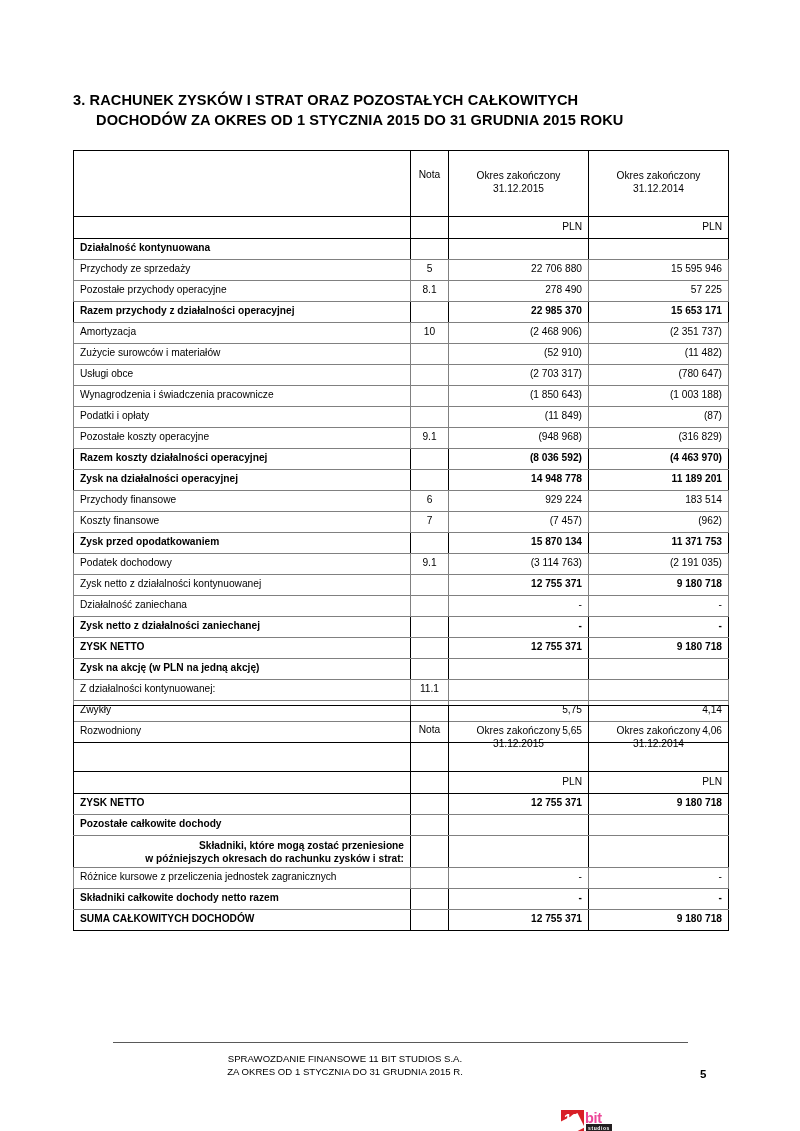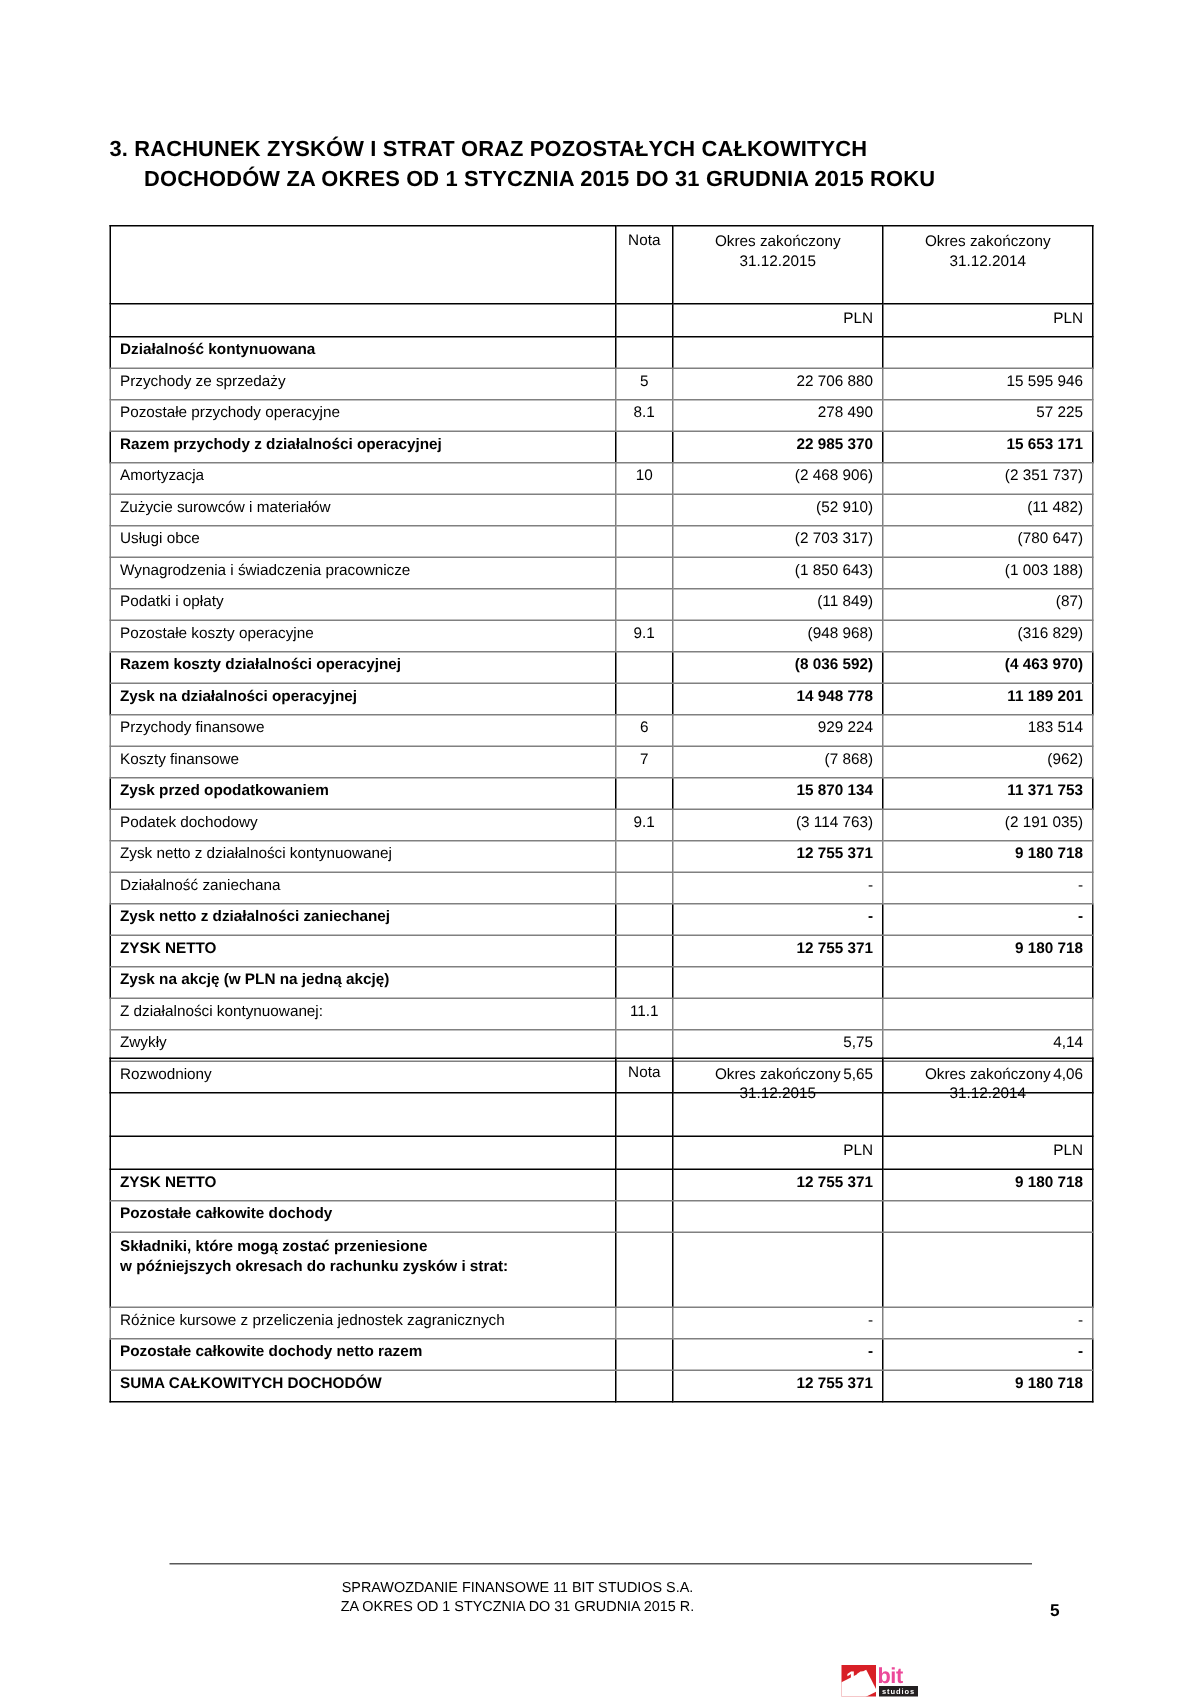--- a/index.html
+++ b/index.html
@@ -71,7 +71,7 @@
     border: 1px solid #000000;
     height: 44px;
     vertical-align: top;
-    padding-top: 4px;
+    padding-top: 18px;
   }
   .fin-table tr.hdr td.note { vertical-align: top; text-align: center; }
   .fin-table tr.hdr td.val  { vertical-align: top; text-align: center; line-height: 13px; }

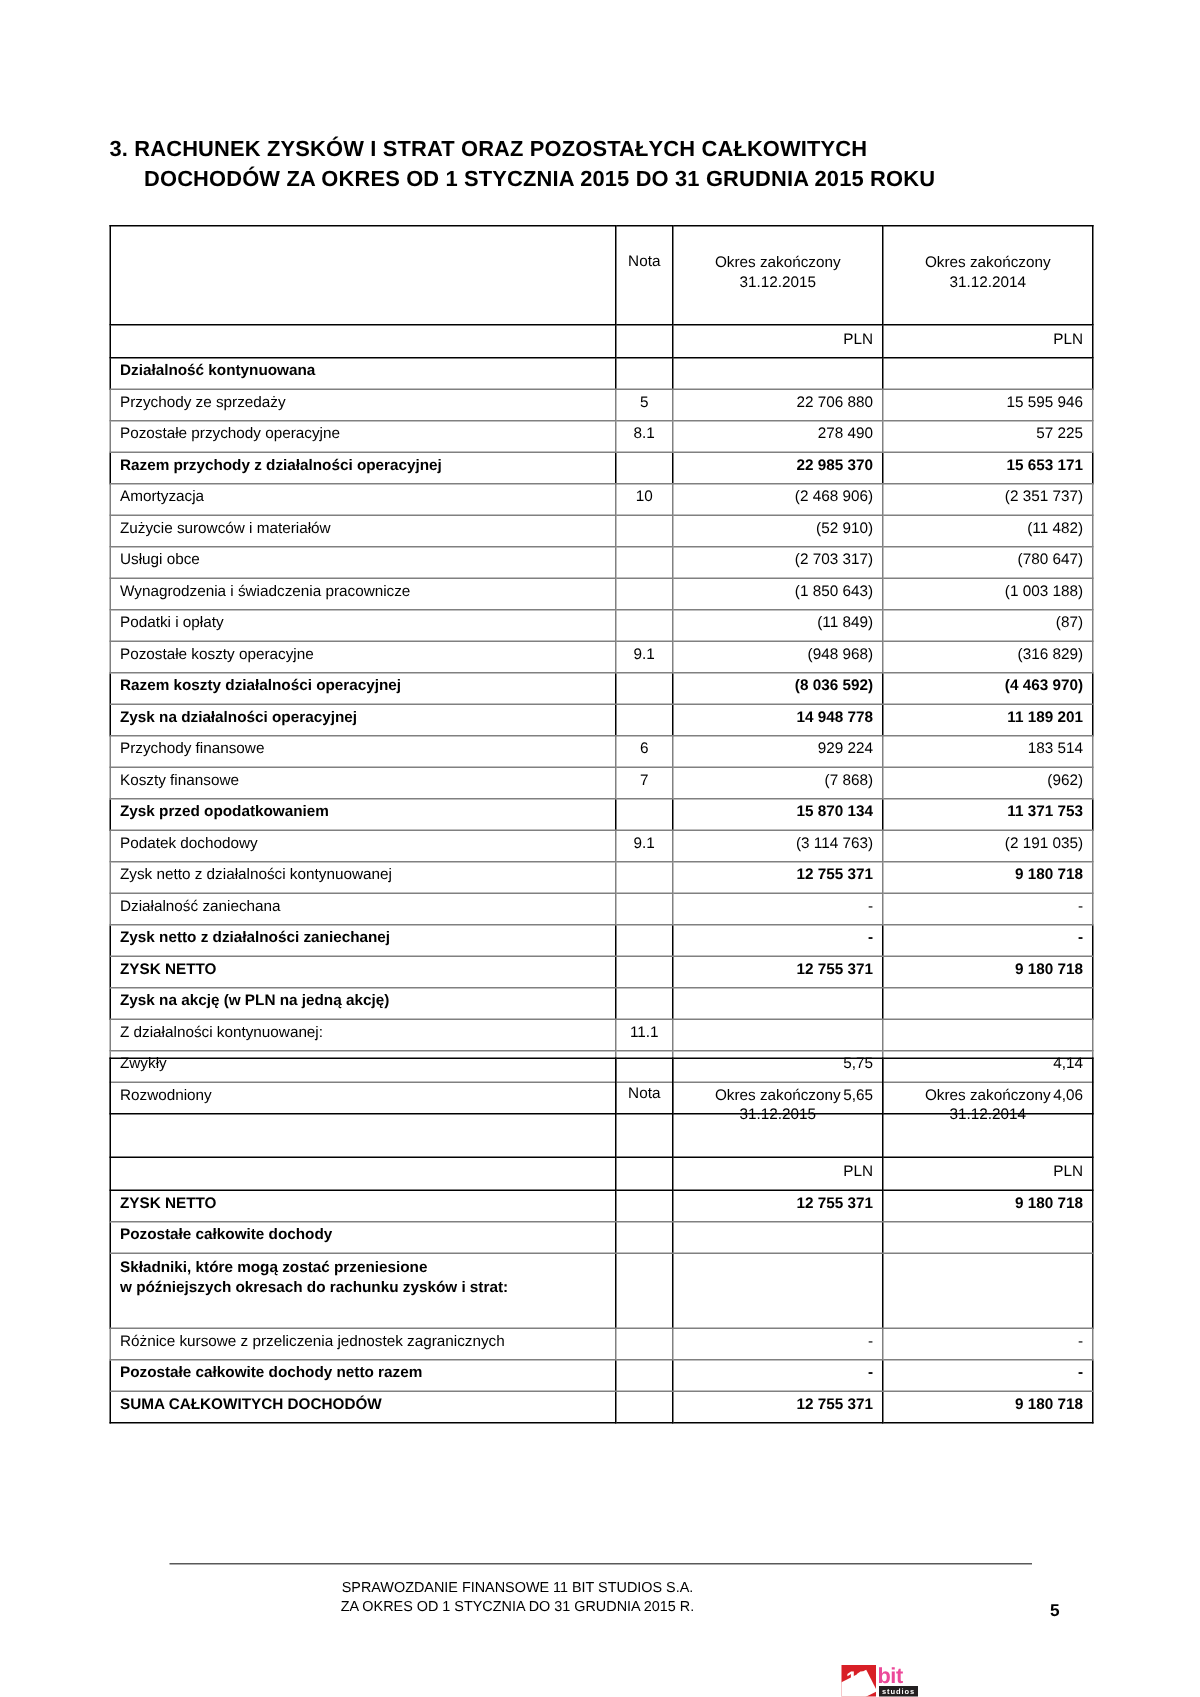--- a/index.html
+++ b/index.html
@@ -306,7 +306,7 @@
       <tr>
         <td class="desc">Koszty finansowe</td>
         <td class="note">7</td>
-        <td class="val">(7 868)</td>
+        <td class="val">(7 457)</td>
         <td class="val">(962)</td>
       </tr>
       <tr class="bold">

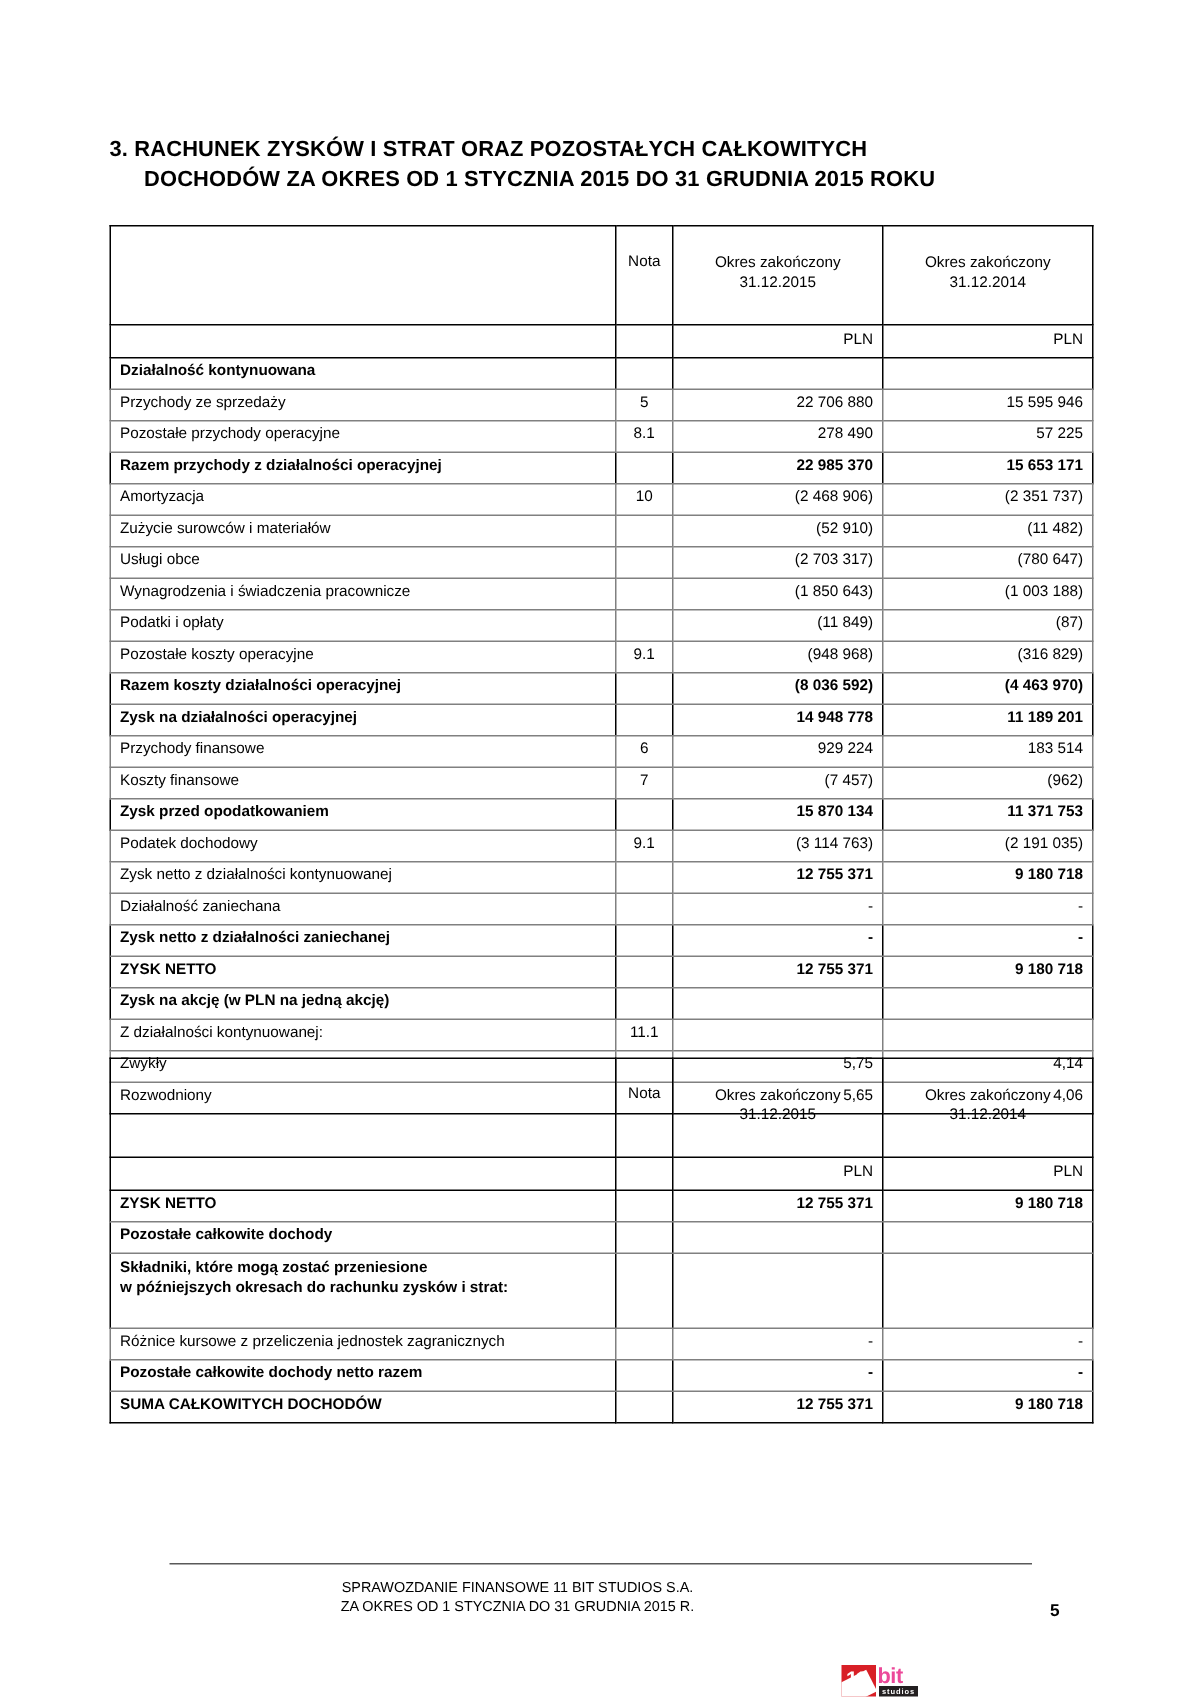--- a/index.html
+++ b/index.html
@@ -100,7 +100,8 @@
     height: 27px;
     line-height: 12.5px;
     padding-top: 3px;
-    padding-bottom: 19px;
+    padding-bottom: 1px;
+    text-align: right;
   }
   .two-line span { display: block; }
 

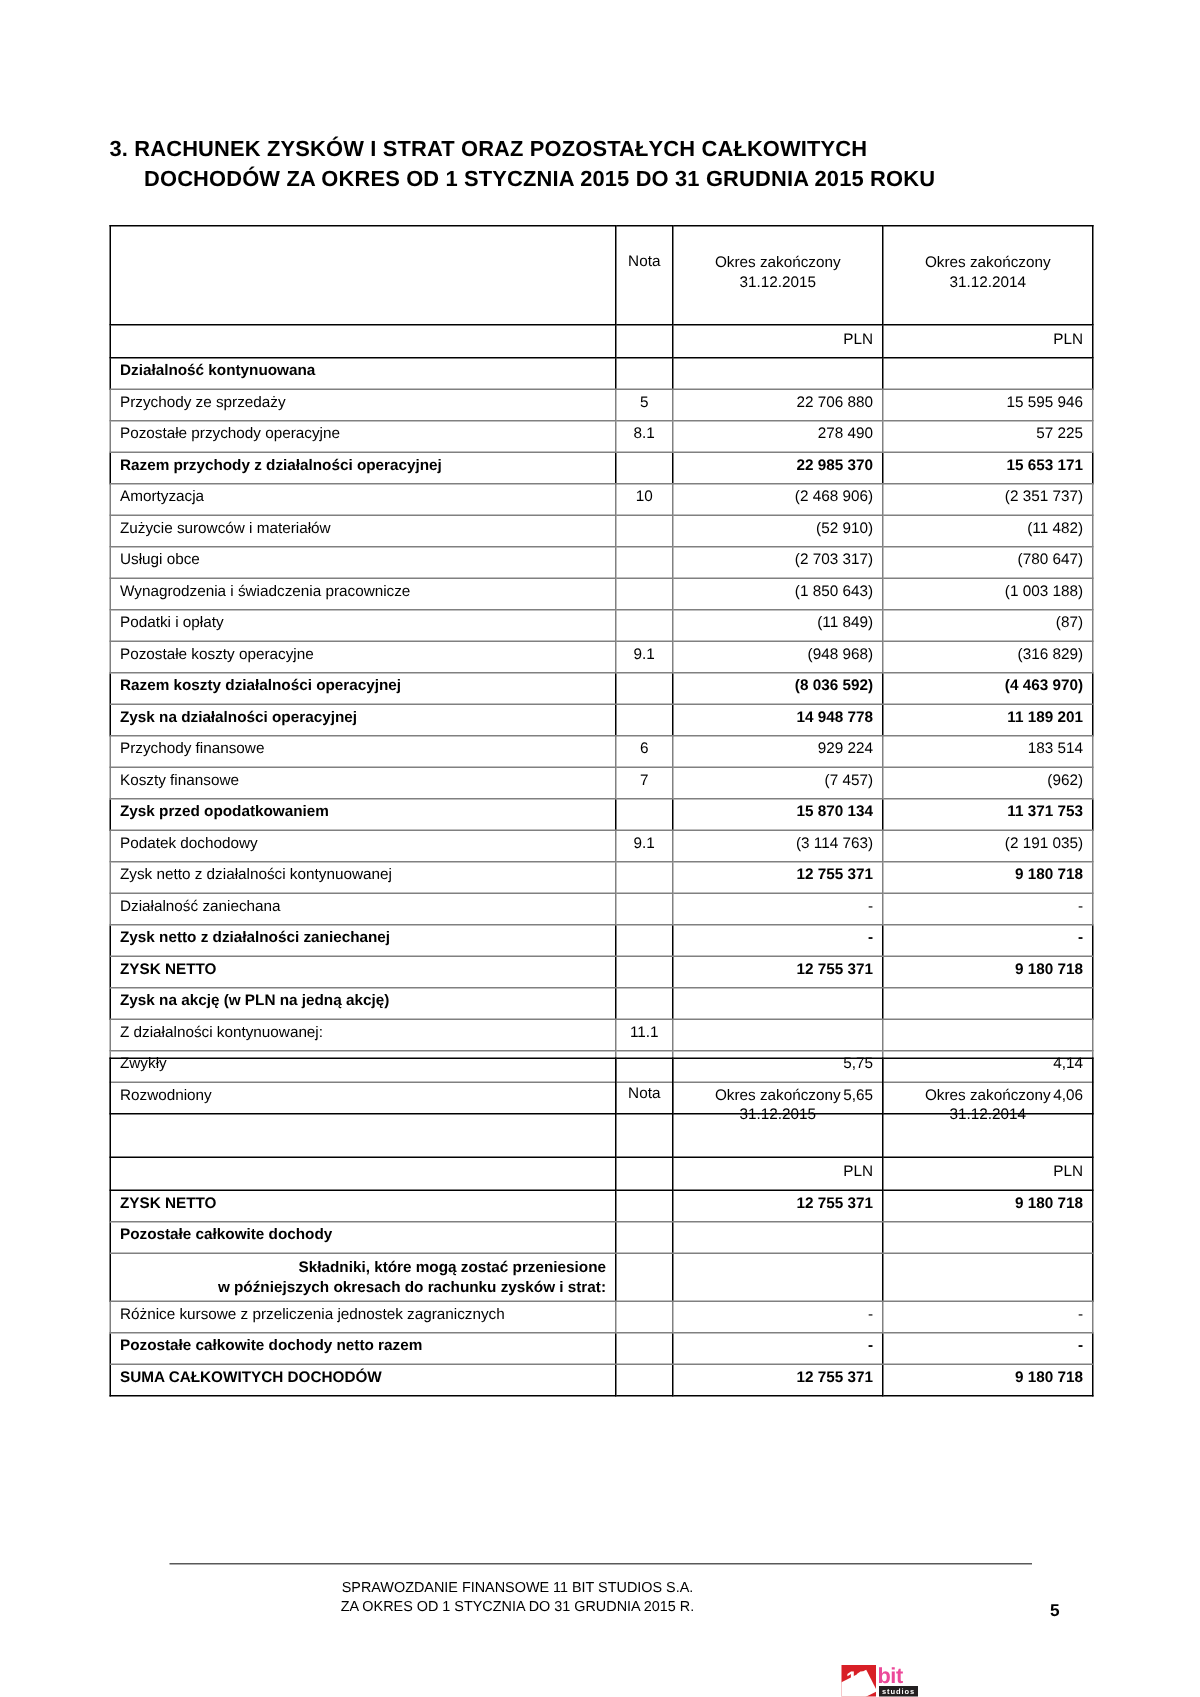--- a/index.html
+++ b/index.html
@@ -428,7 +428,7 @@
         <td class="val">-</td>
       </tr>
       <tr class="bold">
-        <td class="desc">Pozostałe całkowite dochody netto razem</td>
+        <td class="desc">Składniki całkowite dochody netto razem</td>
         <td class="note"></td>
         <td class="val">-</td>
         <td class="val">-</td>

